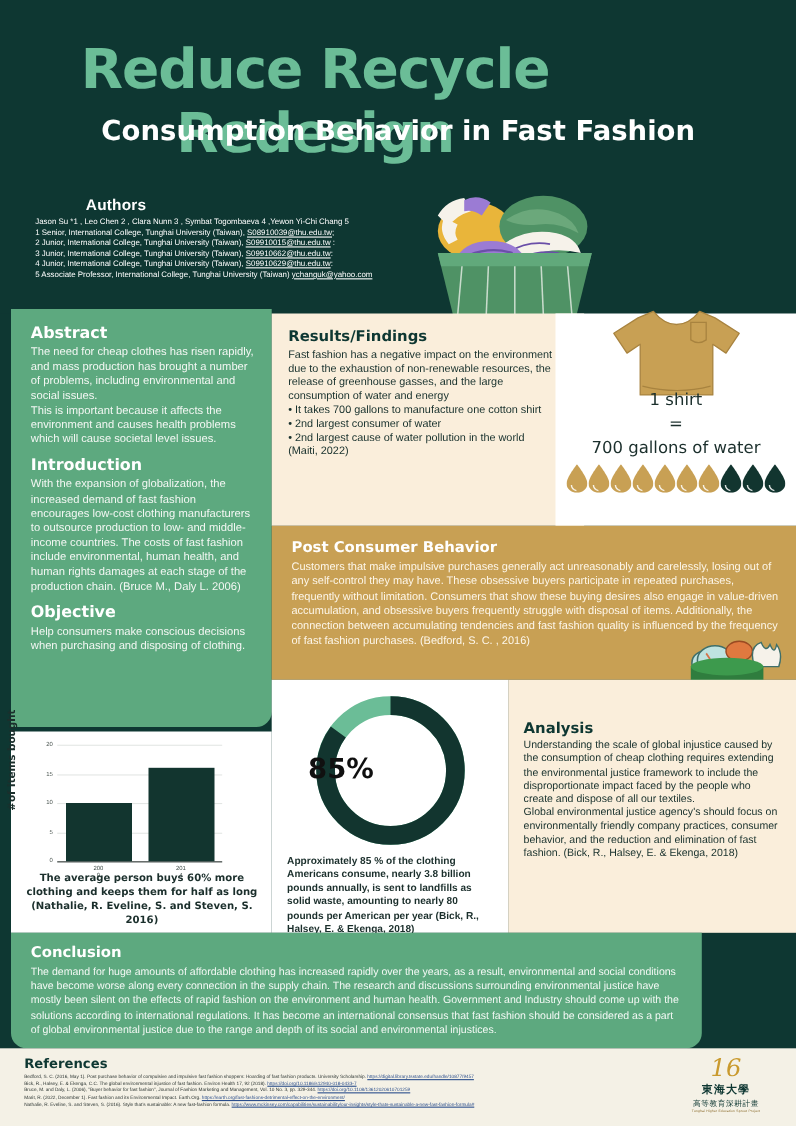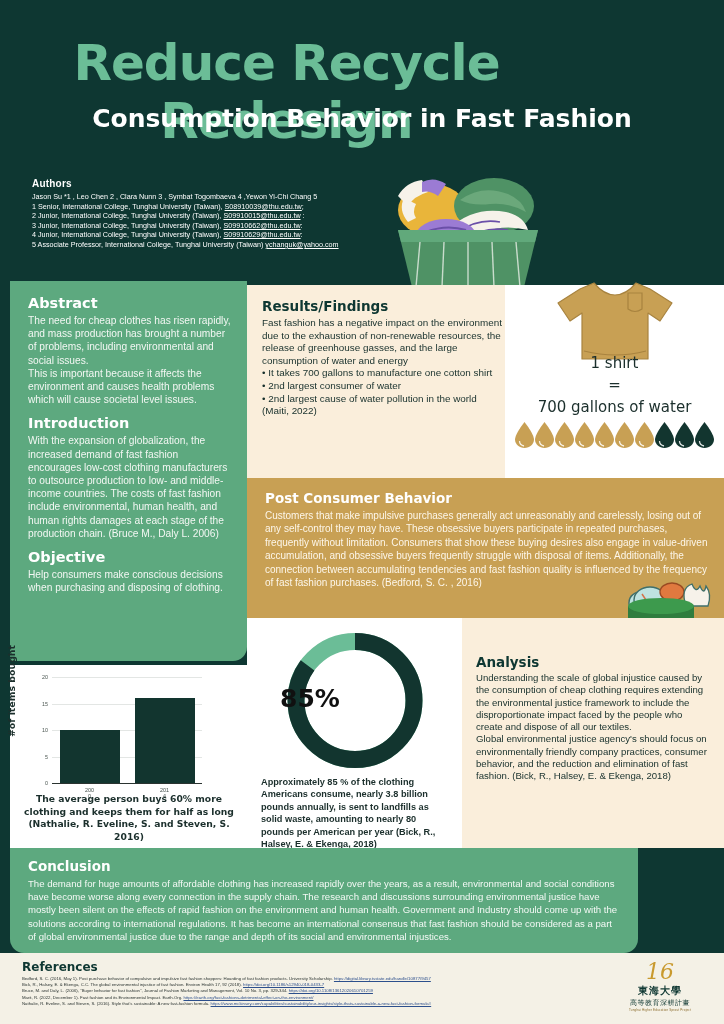--- a/index.html
+++ b/index.html
@@ -24,7 +24,7 @@
     font-family: "DejaVu Sans", sans-serif;
   }
   .authors-block { position: absolute; left: 32px; top: 178px; width: 345px; color: #ffffff; }
-  .authors-head { font-size: 10px; font-weight: bold; margin-bottom: 3px; letter-spacing: .2px; }
+  .authors-head { font-size: 14px; font-weight: bold; margin-bottom: 3px; letter-spacing: .2px; margin-left: 46px; }
   .authors-line { font-size: 7.2px; line-height: 9.6px; white-space: nowrap; }
   .authors-line .mail { text-decoration: underline; }
 

